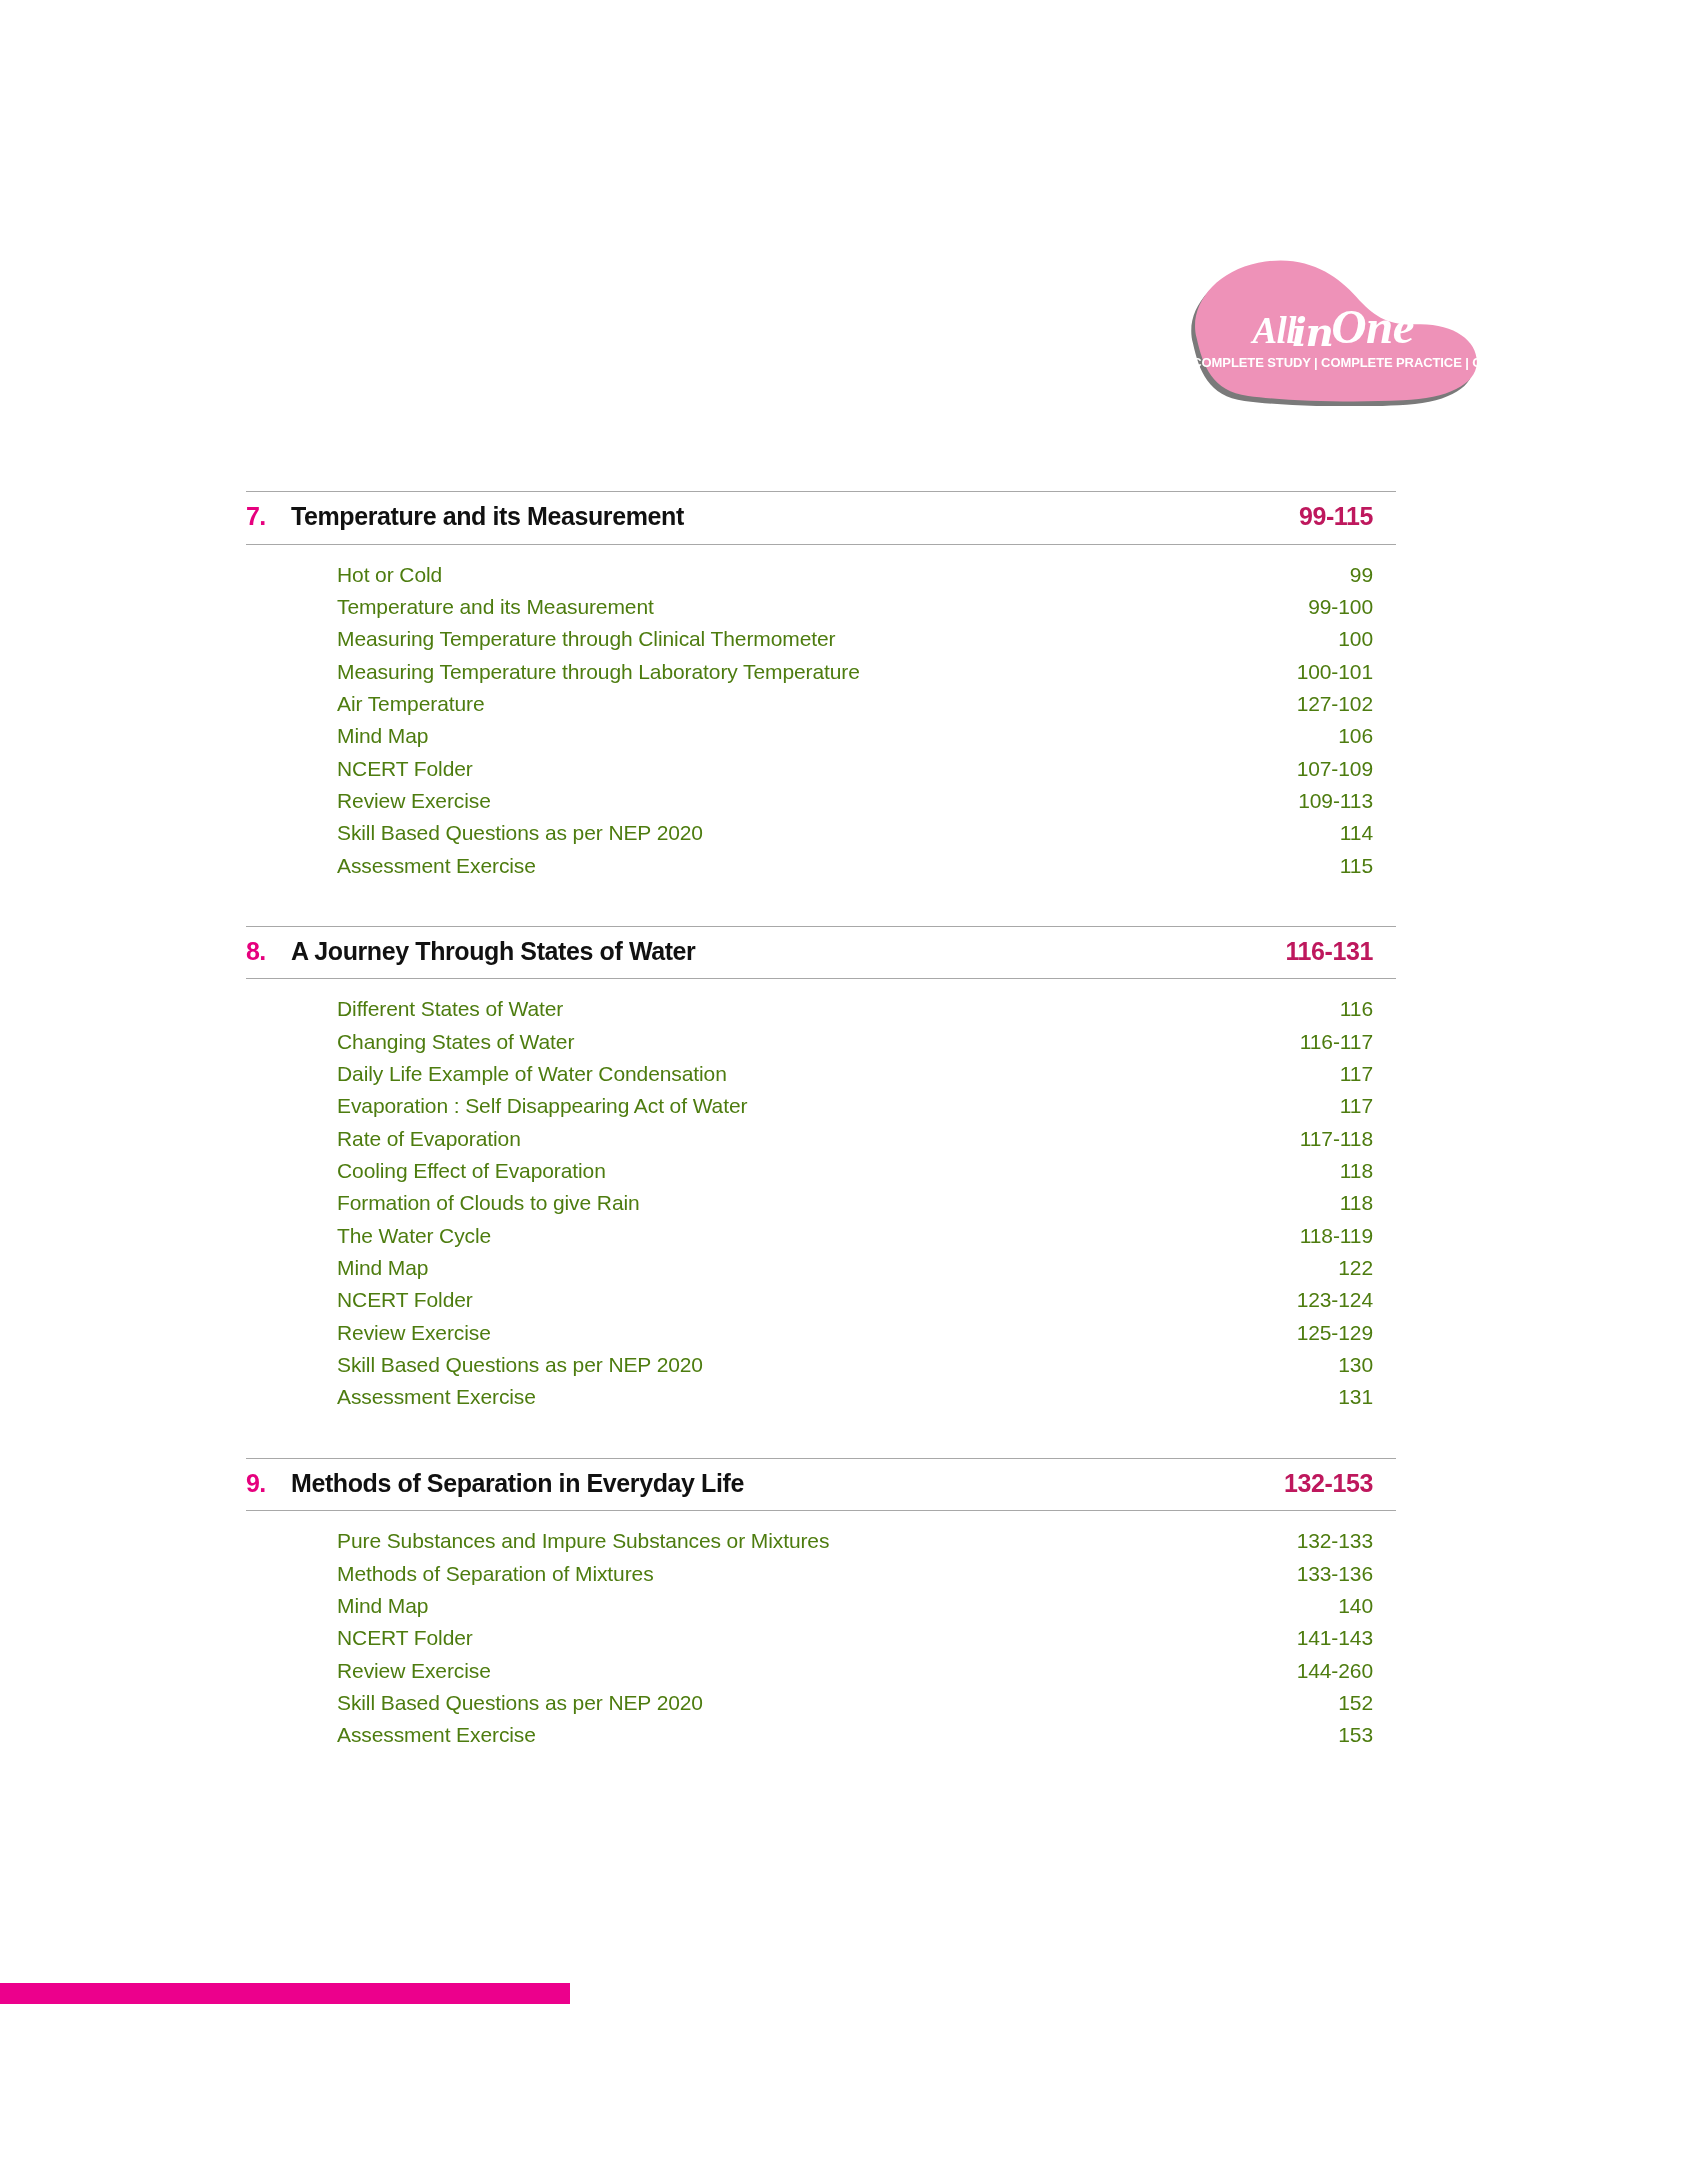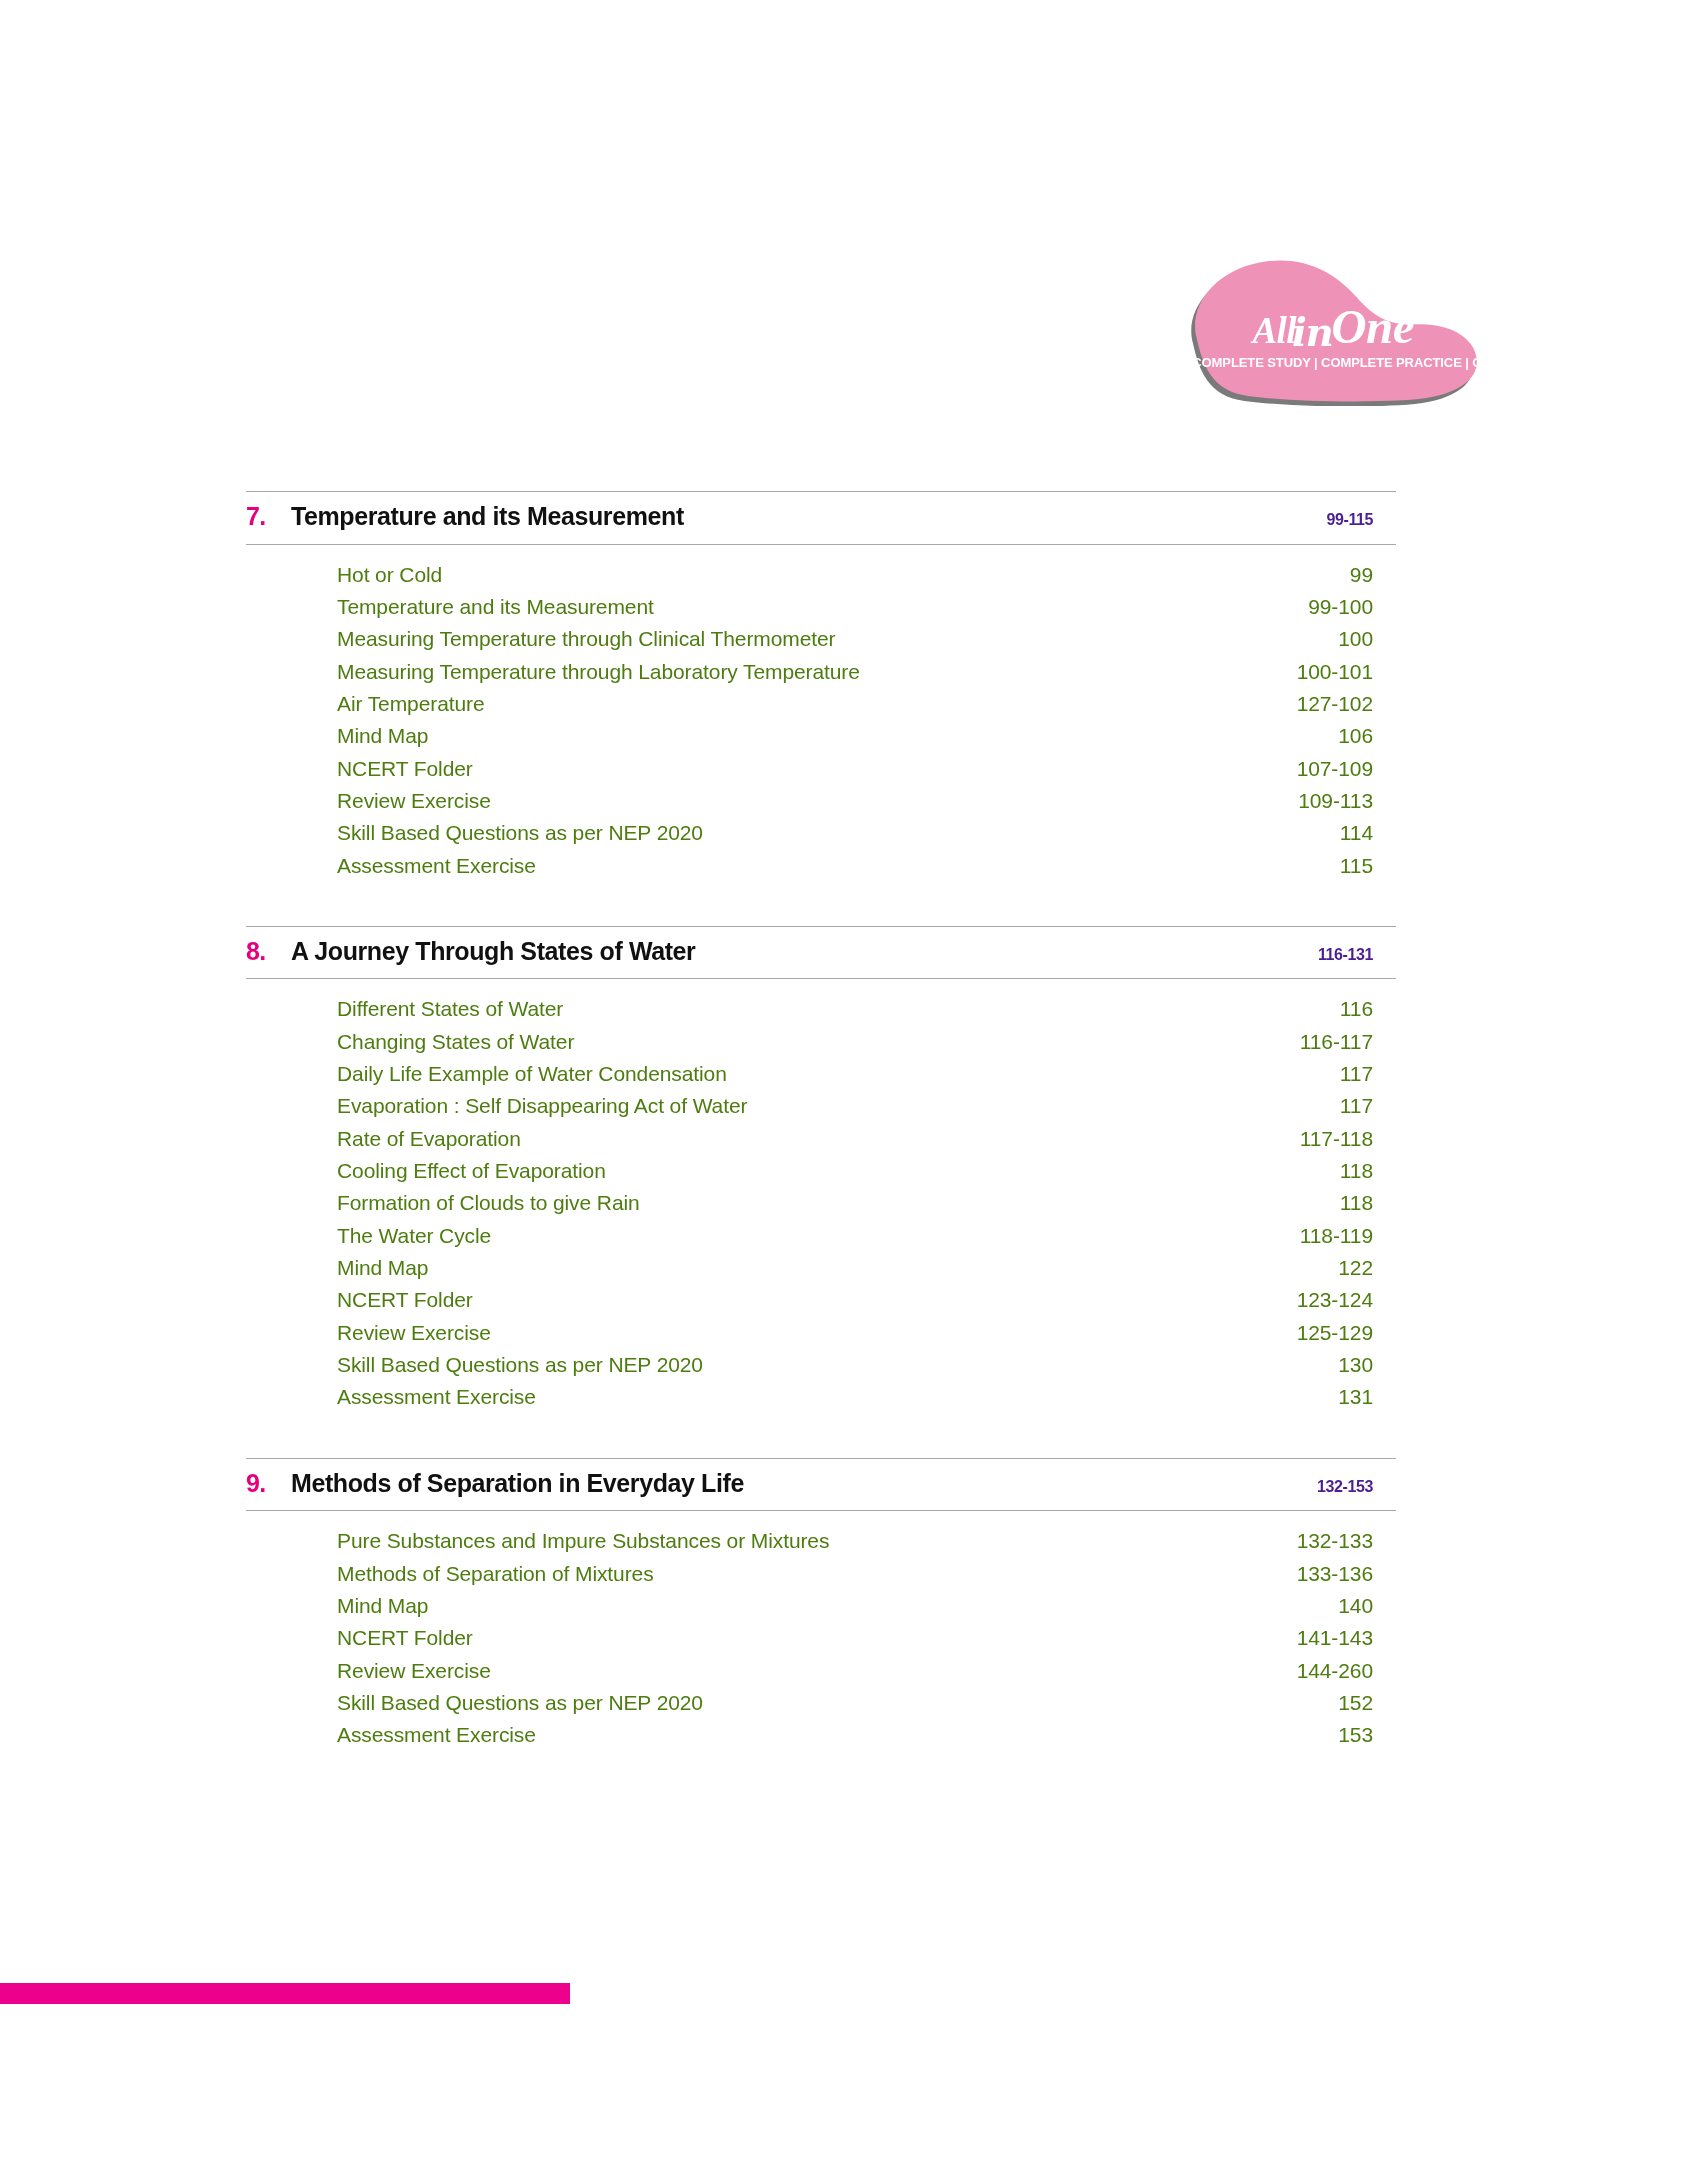--- a/index.html
+++ b/index.html
@@ -121,9 +121,9 @@
     letter-spacing: -0.4px;
   }
   .chapter-pages {
-    color: #4c1d95;
-    font-weight: bold;
-    font-size: 16px;
+    color: #be185d;
+    font-weight: bold;
+    font-size: 25px;
     flex: 0 0 auto;
     text-align: right;
     letter-spacing: -0.4px;

